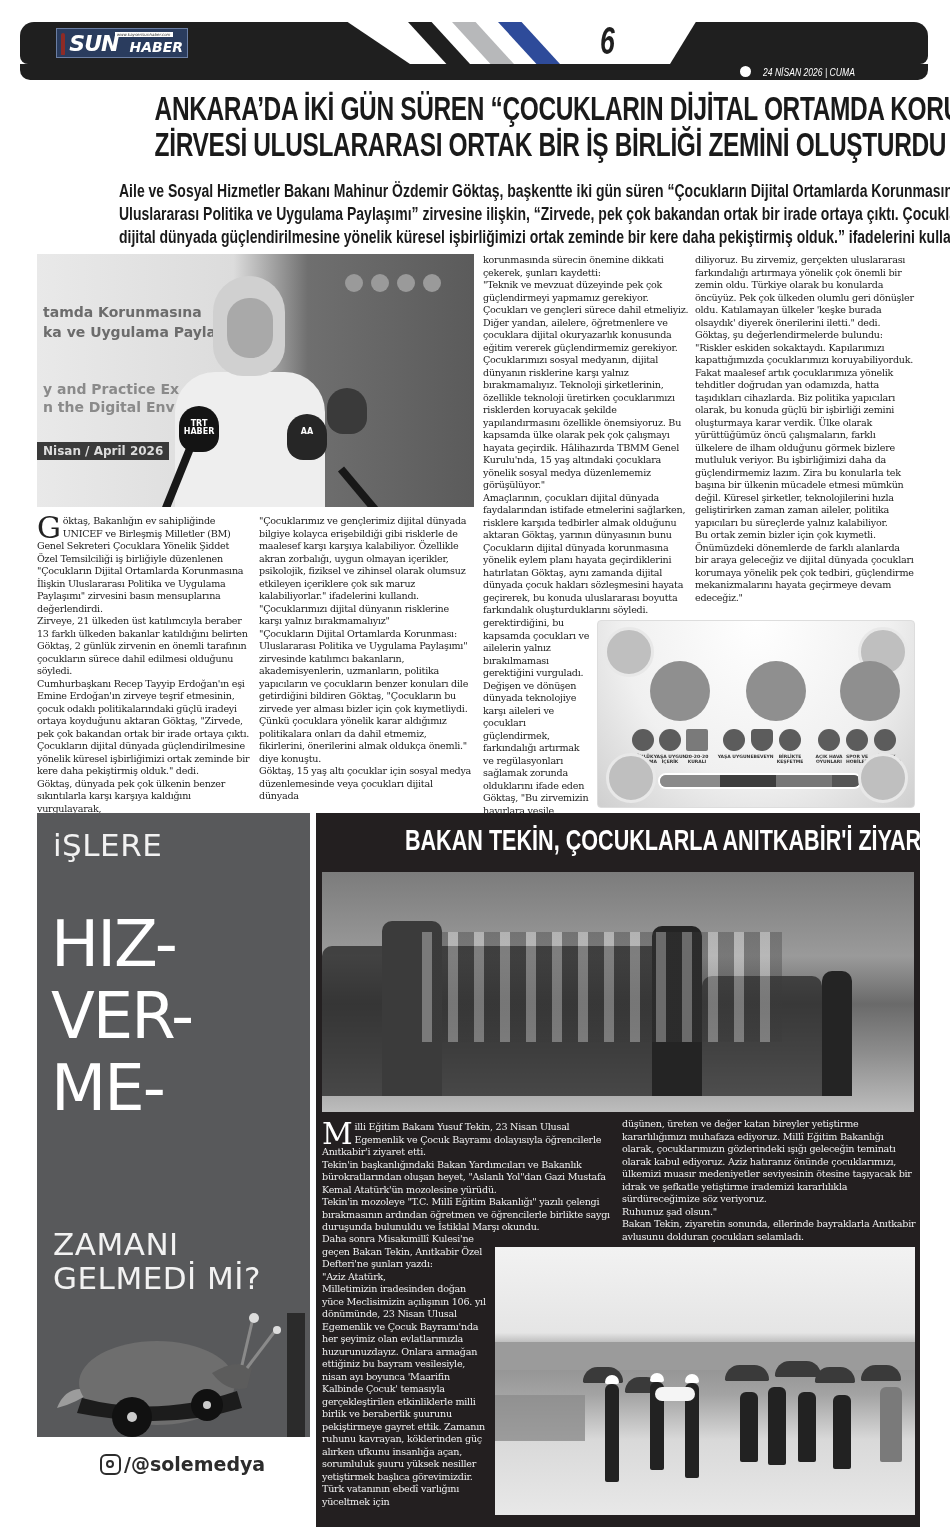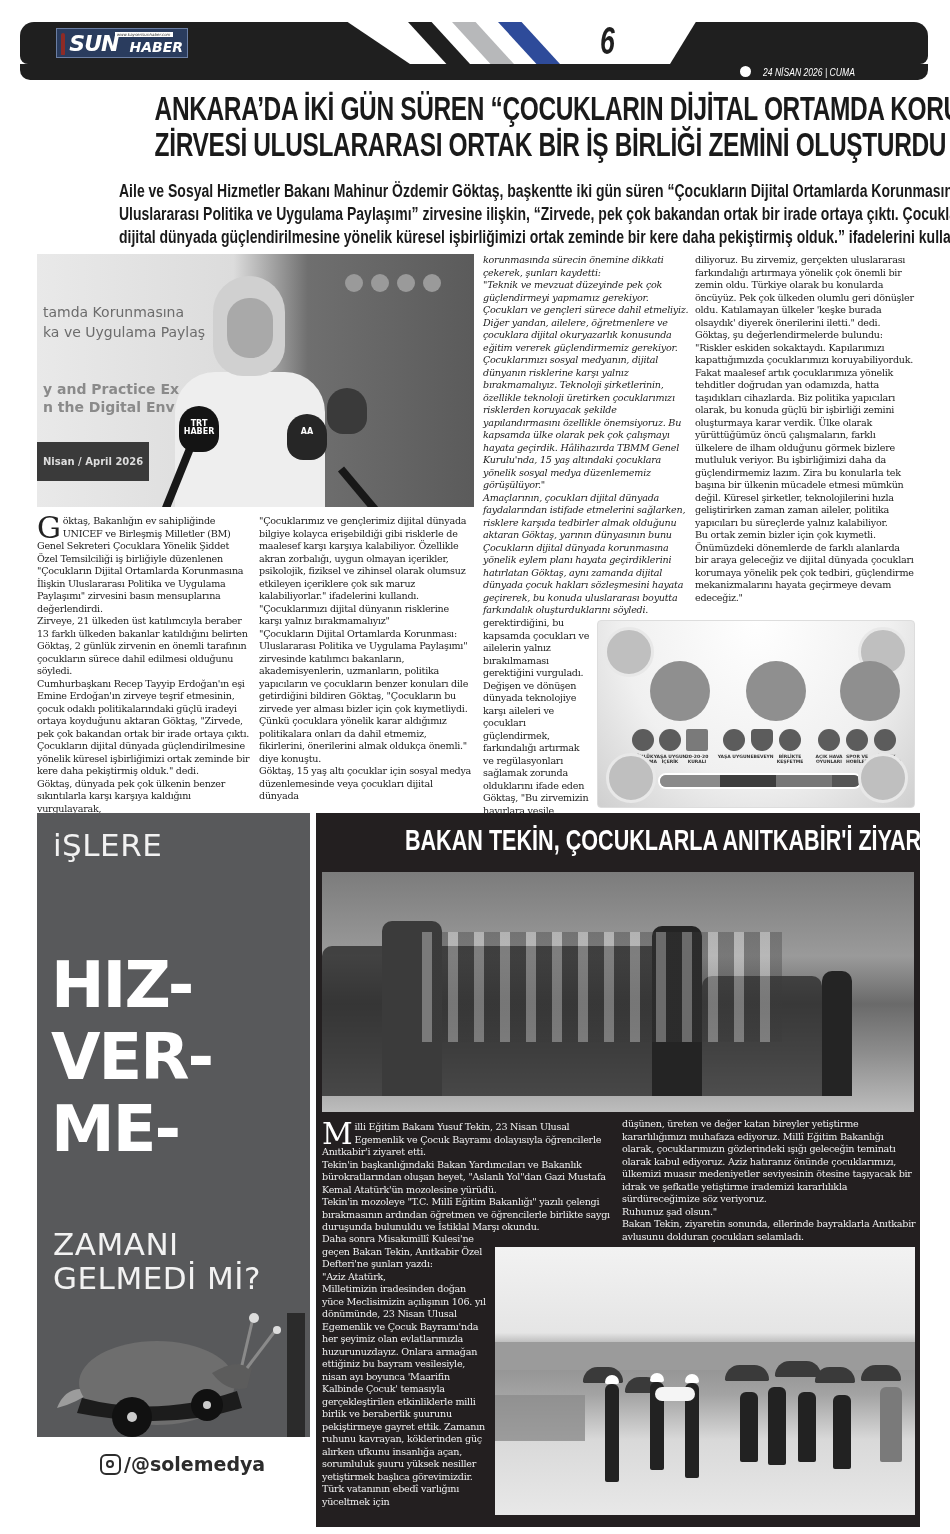--- a/index.html
+++ b/index.html
@@ -72,7 +72,7 @@
 
   .col1 { left: 37px; top: 515px; width: 215px; }
   .col2 { left: 259px; top: 515px; width: 215px; }
-  .col3 { left: 483px; top: 254px; width: 206px; font-style: italic; }
+  .col3 { left: 483px; top: 254px; width: 206px; }
   .col3b { left: 483px; top: 617px; width: 108px; }
   .col4 { left: 695px; top: 254px; width: 220px; }
 

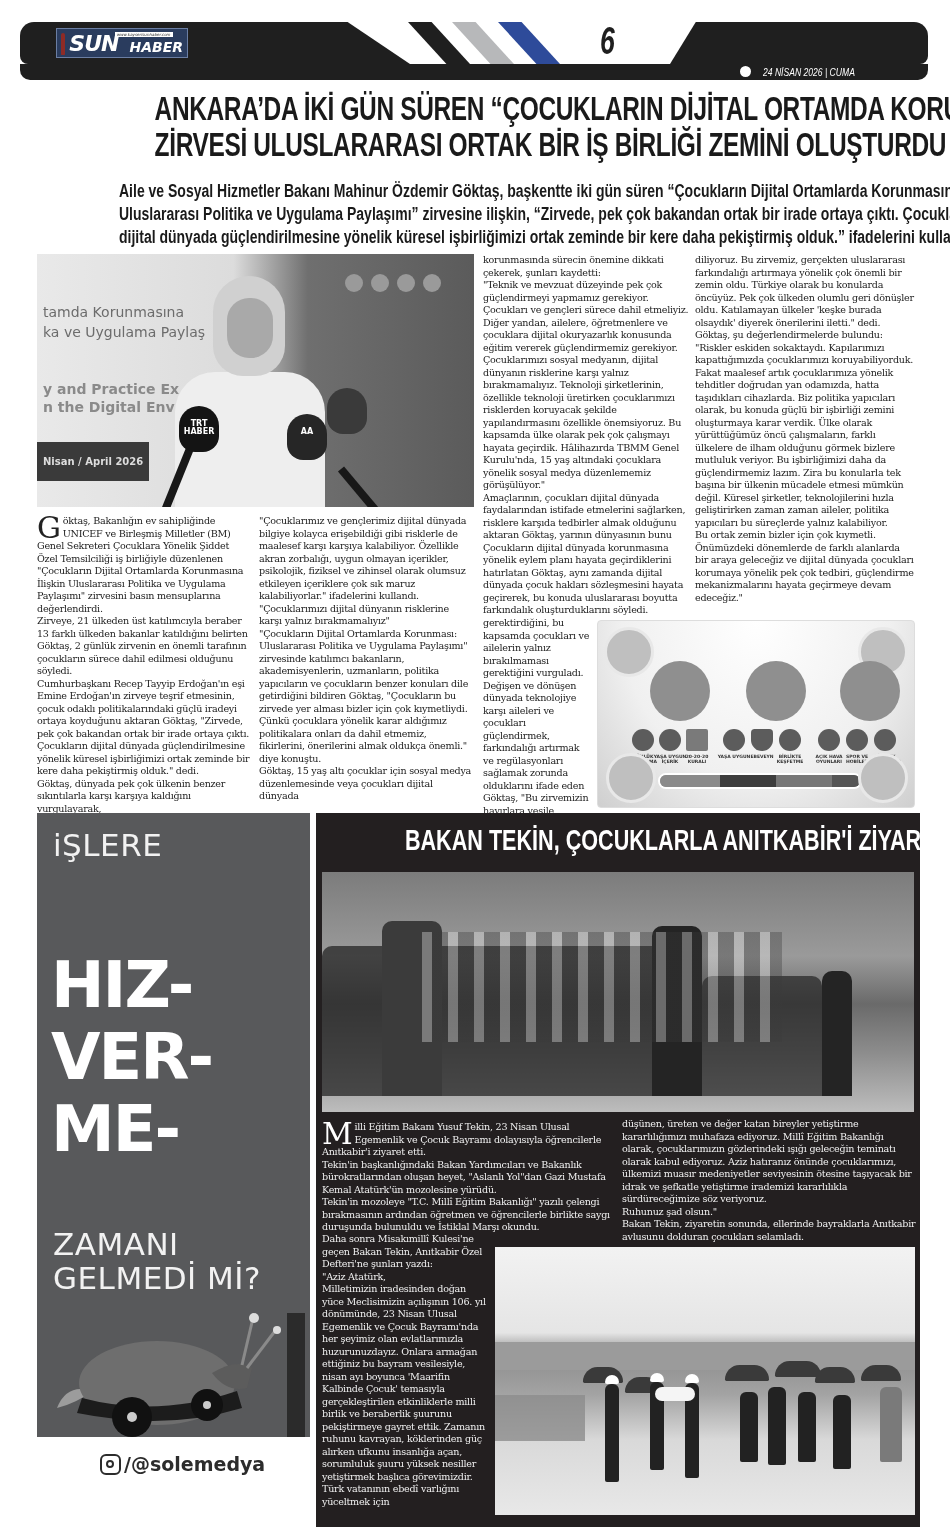--- a/index.html
+++ b/index.html
@@ -34,7 +34,7 @@
   .img { position: absolute; overflow: hidden; }
   .img-minister { left: 37px; top: 254px; width: 437px; height: 253px;
     background: linear-gradient(90deg, #e9e9e9 0%, #dcdcdc 45%, #6f6f6f 62%, #5b5b5b 100%); }
-  .img-minister .banner-text { position: absolute; left: 6px; top: 48px; color: #6c6c6c; font-family: "DejaVu Sans", sans-serif; font-size: 14px; line-height: 20px; font-weight: 400; }
+  .img-minister .banner-text { position: absolute; left: 6px; top: 48px; color: #6c6c6c; font-family: "DejaVu Sans", sans-serif; font-size: 14px; line-height: 20px; font-weight: 700; }
   .img-minister .banner-text2 { position: absolute; left: 6px; top: 126px; color: #8a8a8a; font-family: "DejaVu Sans", sans-serif; font-size: 14px; line-height: 18px; font-weight: 700; }
   .img-minister .person { position: absolute; left: 128px; top: 22px; width: 170px; height: 231px; }
   .img-minister .head { position: absolute; left: 48px; top: 0; width: 72px; height: 100px; background: #d0d0d0; border-radius: 36px 36px 30px 30px; }

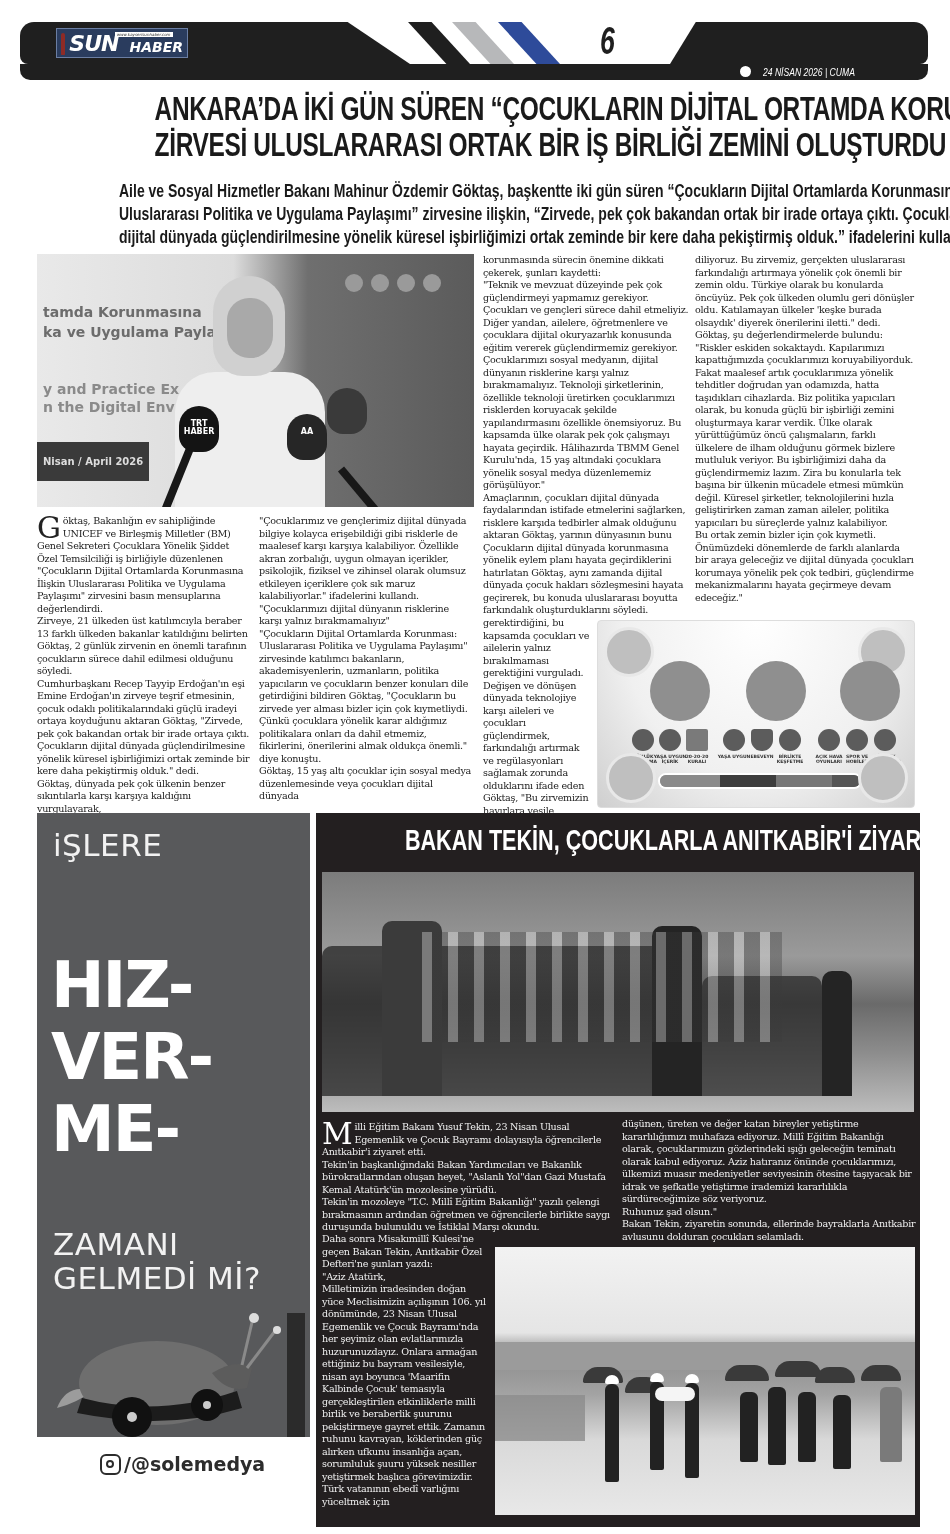--- a/index.html
+++ b/index.html
@@ -43,7 +43,7 @@
   .mic { position: absolute; width: 40px; height: 46px; border-radius: 20px 20px 16px 16px; background: #141414; }
   .mic-stick { position: absolute; width: 8px; background: #181818; transform-origin: top; }
   .mic-label { position: absolute; color: #fff; font-family: "DejaVu Sans", sans-serif; font-weight: 700; font-size: 8px; line-height: 8px; text-align: center; width: 40px; top: 14px; }
-  .img-minister .date-ribbon { position: absolute; left: 0; top: 188px; background: #3a3a3a; color: #ddd; font-size: 10px; font-family: "DejaVu Sans", sans-serif; padding: 14px 6px; font-weight: 700; }
+  .img-minister .date-ribbon { position: absolute; left: 0; top: 188px; background: #3a3a3a; color: #ddd; font-size: 12px; font-family: "DejaVu Sans", sans-serif; padding: 2px 6px; font-weight: 700; }
   .img-minister .logos-row { position: absolute; left: 308px; top: 20px; width: 110px; height: 14px; display: flex; gap: 8px; }
   .img-minister .logos-row span { display: block; width: 18px; height: 18px; border-radius: 50%; background: #9a9a9a; }
 

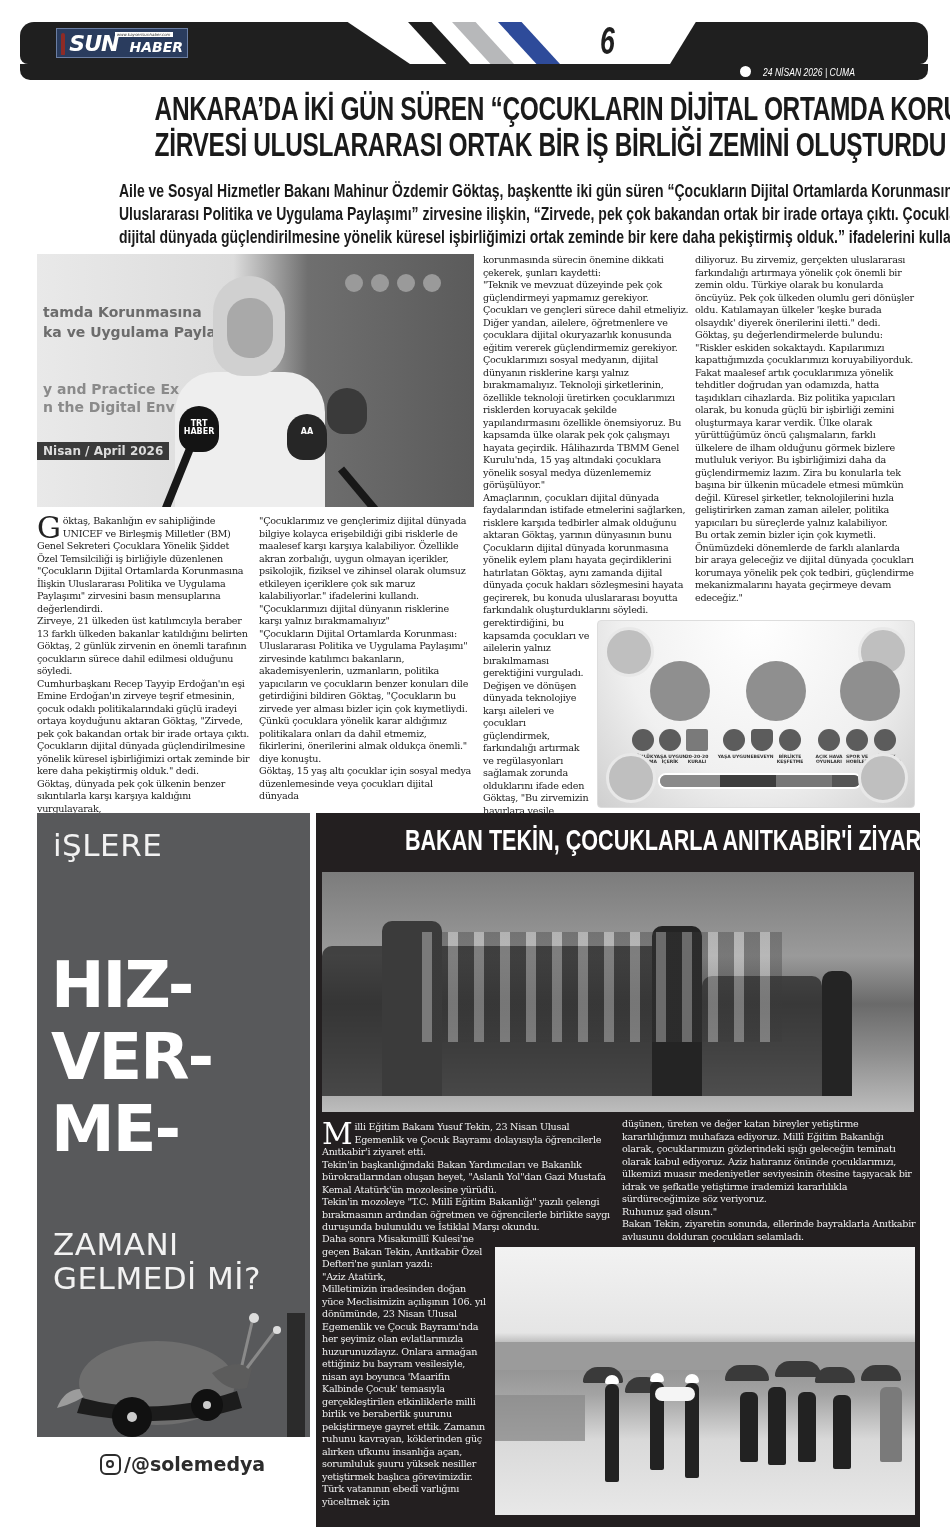--- a/index.html
+++ b/index.html
@@ -79,7 +79,7 @@
   
   .ad { position: absolute; left: 37px; top: 813px; width: 273px; height: 500px; background: #58595b; }
   .ad .t1 { position: absolute; left: 16px; top: 16px; color: #f2f2f2; font-family: "DejaVu Sans", sans-serif; font-size: 31px; line-height: 33px; letter-spacing: 0.5px; }
-  .ad .big { position: absolute; left: 14px; top: 95px; color: #ffffff; font-family: "DejaVu Sans", sans-serif; font-weight: 700; font-size: 64px; line-height: 72px; letter-spacing: -2px; margin-top: 41px; }
+  .ad .big { position: absolute; left: 14px; top: 95px; color: #ffffff; font-family: "DejaVu Sans", sans-serif; font-weight: 400; font-size: 64px; line-height: 72px; letter-spacing: -2px; }
   .ad .t2 { position: absolute; left: 16px; top: 414px; color: #f2f2f2; font-family: "DejaVu Sans", sans-serif; font-size: 31px; line-height: 34px; letter-spacing: 0.5px; }
   .snail-area { position: absolute; left: 37px; top: 1313px; width: 273px; height: 124px; background: #58595b; }
   .ad-handle { position: absolute; left: 100px; top: 1453px; display: flex; align-items: center; gap: 3px; font-family: "DejaVu Sans", sans-serif; font-weight: 700; font-size: 19px; color: #2c2c2c; }

